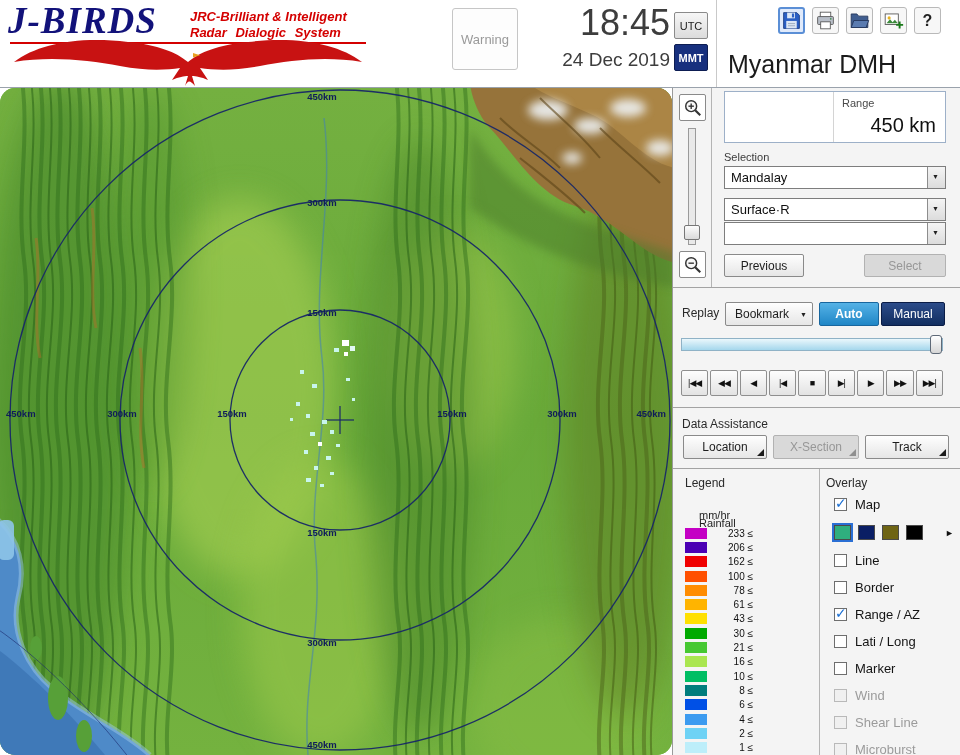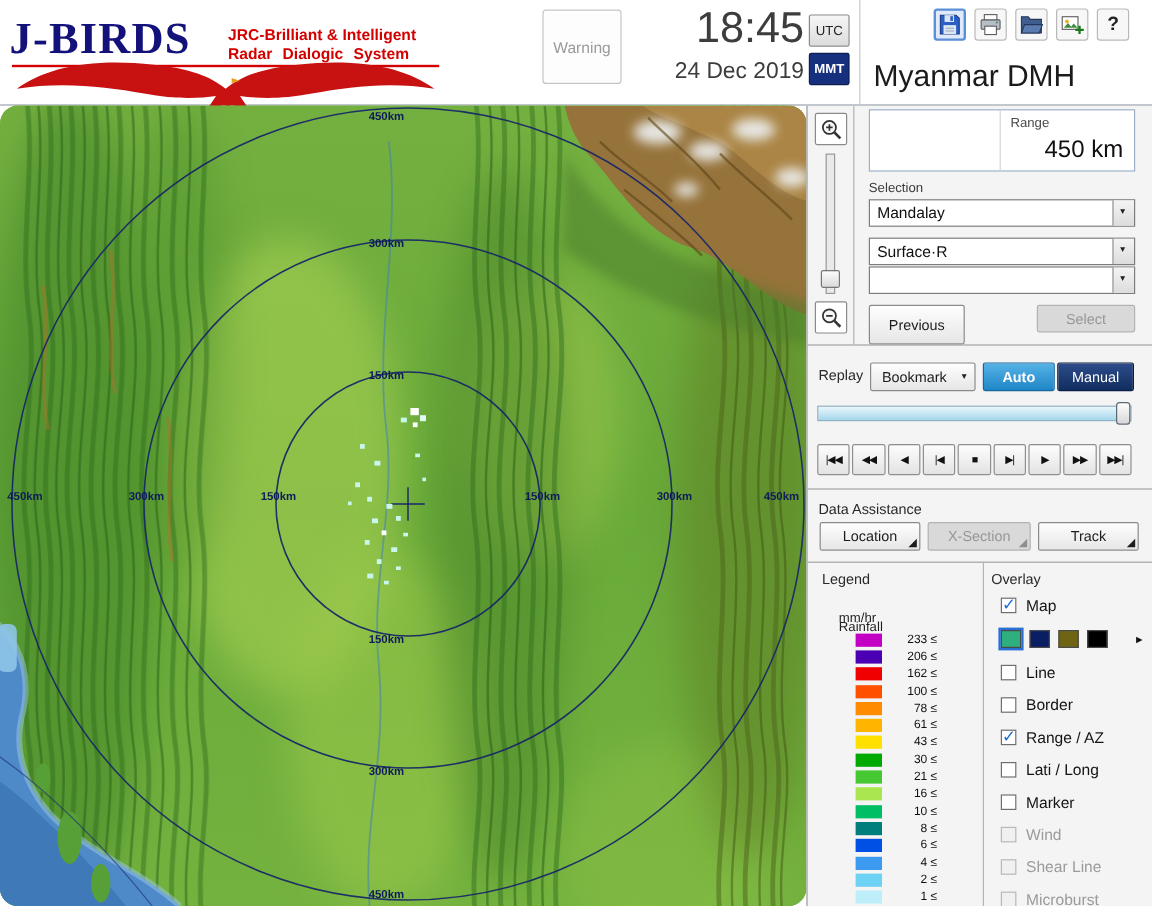--- a/index.html
+++ b/index.html
@@ -10,7 +10,7 @@
 
 
 .hdr{position:absolute;left:0;top:0;width:960px;height:88px;background:#fff;border-bottom:1px solid #9aa2ac;}
-.logo{position:absolute;left:8px;top:14px;width:368px;height:84px;}
+.logo{position:absolute;left:8px;top:2px;width:368px;height:84px;font-style:italic;}
 .logo-title{position:absolute;left:0;top:0;font-family:"Liberation Serif","DejaVu Serif",serif;font-weight:700;font-size:37px;line-height:38px;color:#12127a;letter-spacing:1px;}
 .logo-sub{position:absolute;left:182px;top:7px;color:#d40000;font-weight:700;font-size:13px;line-height:16px;white-space:nowrap;}
 .logo-sub .ls2{word-spacing:5px;}

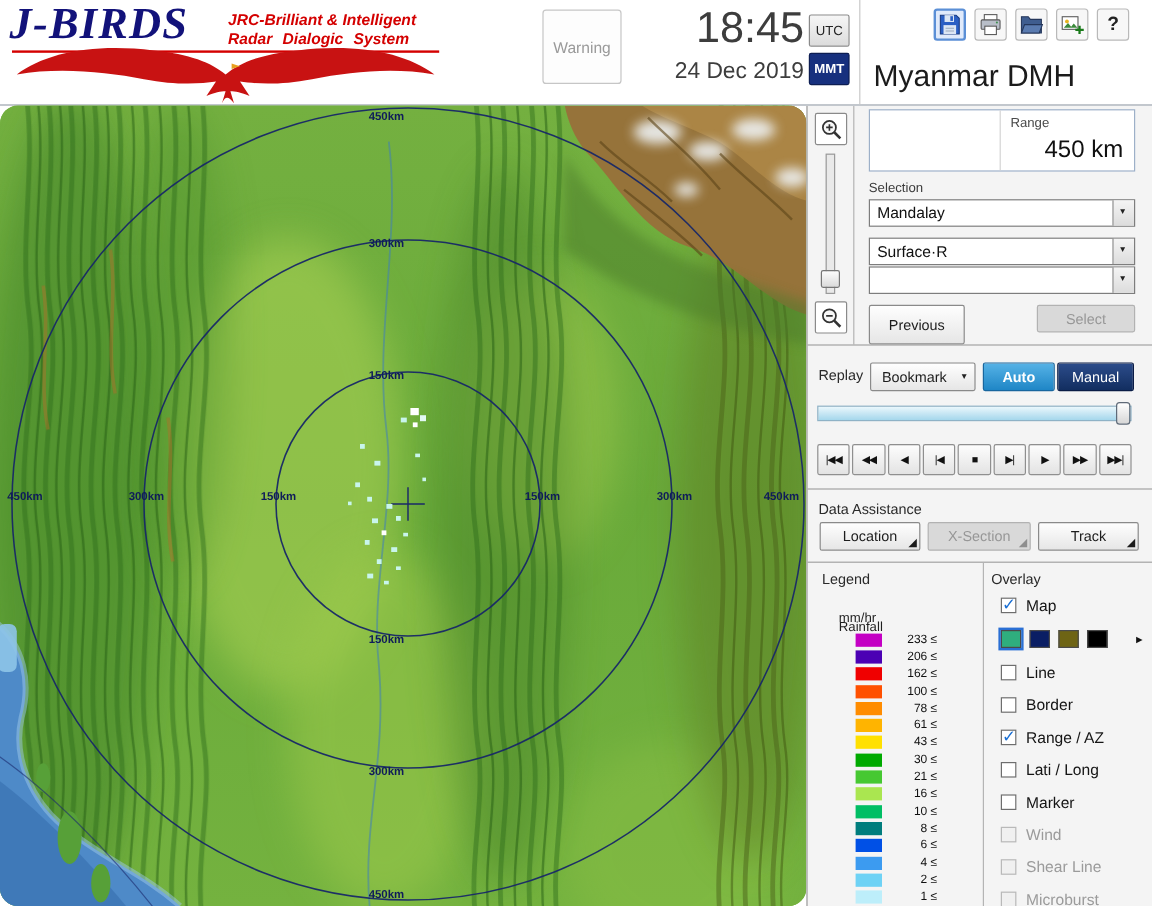--- a/index.html
+++ b/index.html
@@ -58,7 +58,7 @@
 .dd-btn::after{content:"\25BC";position:absolute;left:4px;top:6px;font-size:7px;color:#222;}
 .btn{border:1px solid #8a8a8a;background:linear-gradient(#fefefe,#e6e6e6);border-radius:2px;font-size:12px;color:#1d1d1d;padding:0;position:relative;}
 .btn.disabled{background:#d9d9d9;color:#979797;border-color:#b2b2b2;}
-.btn-prev{position:absolute;left:12px;top:166px;width:80px;height:33px;}
+.btn-prev{position:absolute;left:12px;top:166px;width:80px;height:23px;}
 .btn-select{position:absolute;left:152px;top:166px;width:82px;height:23px;}
 
 .sec-replay{position:absolute;left:0;top:199px;width:288px;height:120px;border-top:1px solid #a3a3a3;}

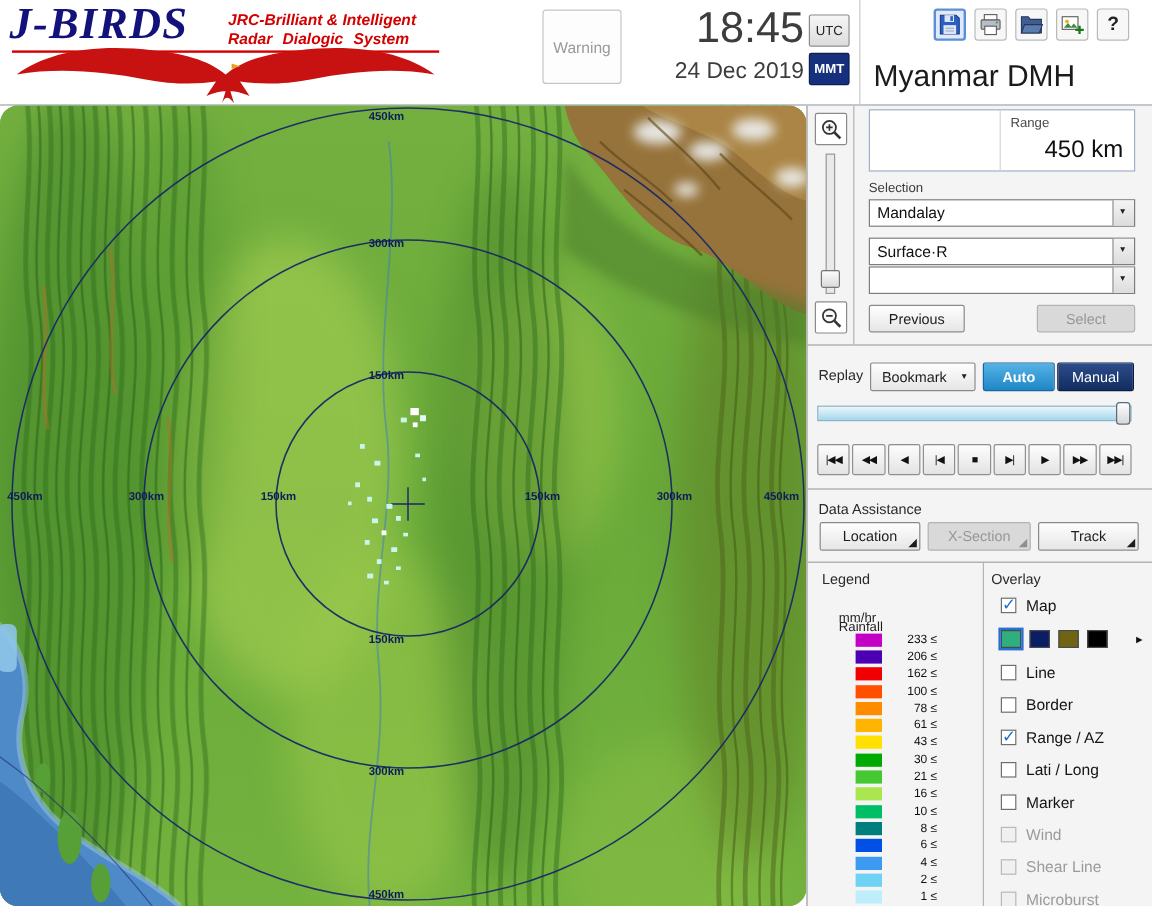--- a/index.html
+++ b/index.html
@@ -87,7 +87,7 @@
 .lg-sub{position:absolute;left:26px;font-size:11px;color:#1f1f1f;}
 .lg-q{top:15px;margin-top:33px;}.lg-u{top:40px;}
 .lg-list{position:absolute;left:12px;top:57px;width:124px;}
-.lg-row{display:flex;align-items:center;height:14.3px;justify-content:center;}
+.lg-row{display:flex;align-items:center;height:14.3px;}
 .lg-sw{width:22px;height:11px;flex:none;}
 .lg-val{width:46px;text-align:right;font-size:10px;color:#101010;white-space:nowrap;}
 .ov-title{position:absolute;left:6px;top:7px;}

